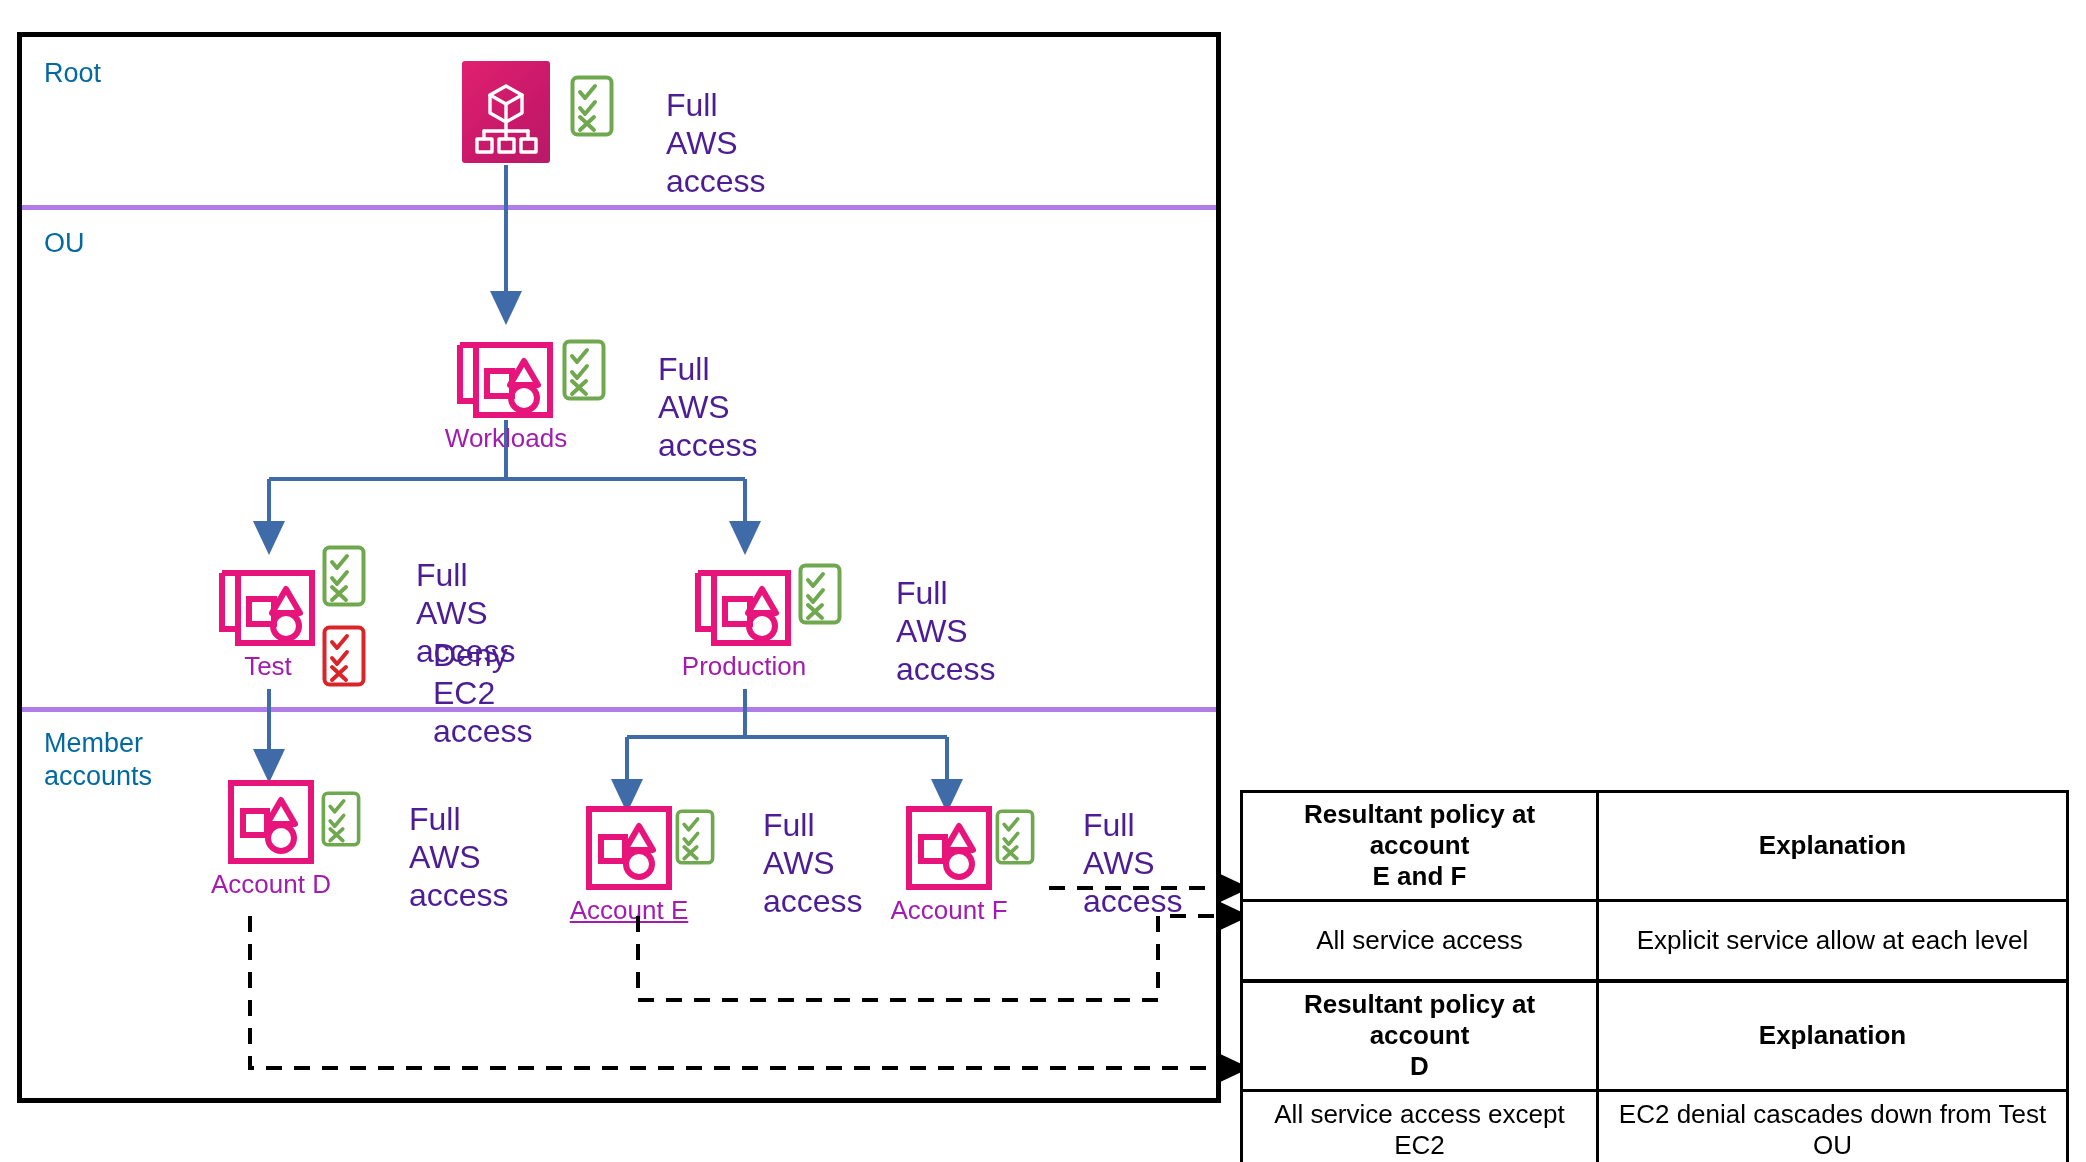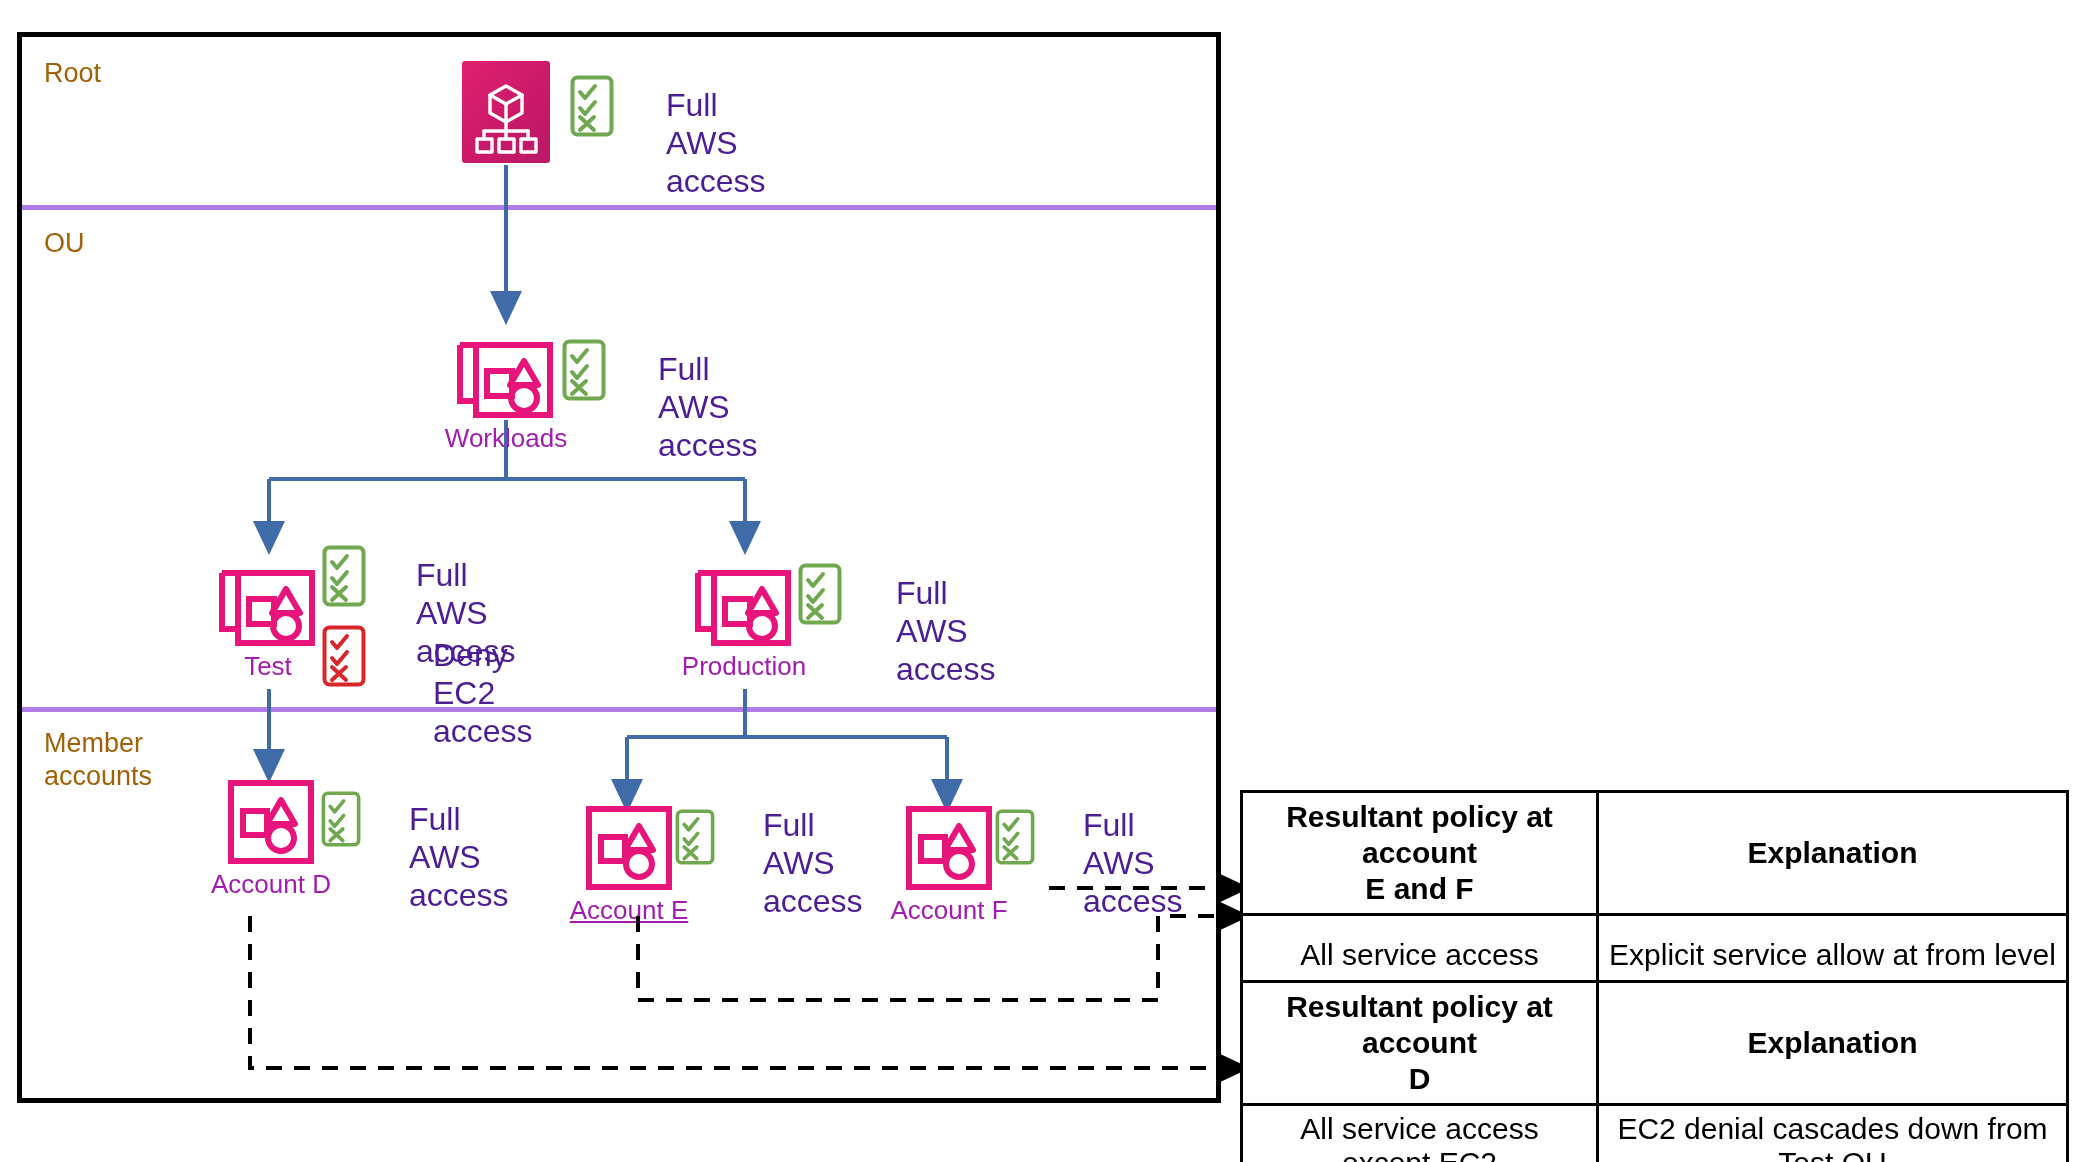--- a/index.html
+++ b/index.html
@@ -40,7 +40,7 @@
   .band-label {
     position: absolute;
     font-size: 27px;
-    color: #a16207;
+    color: #0369a1;
     line-height: 1.22;
     white-space: pre-line;
   }

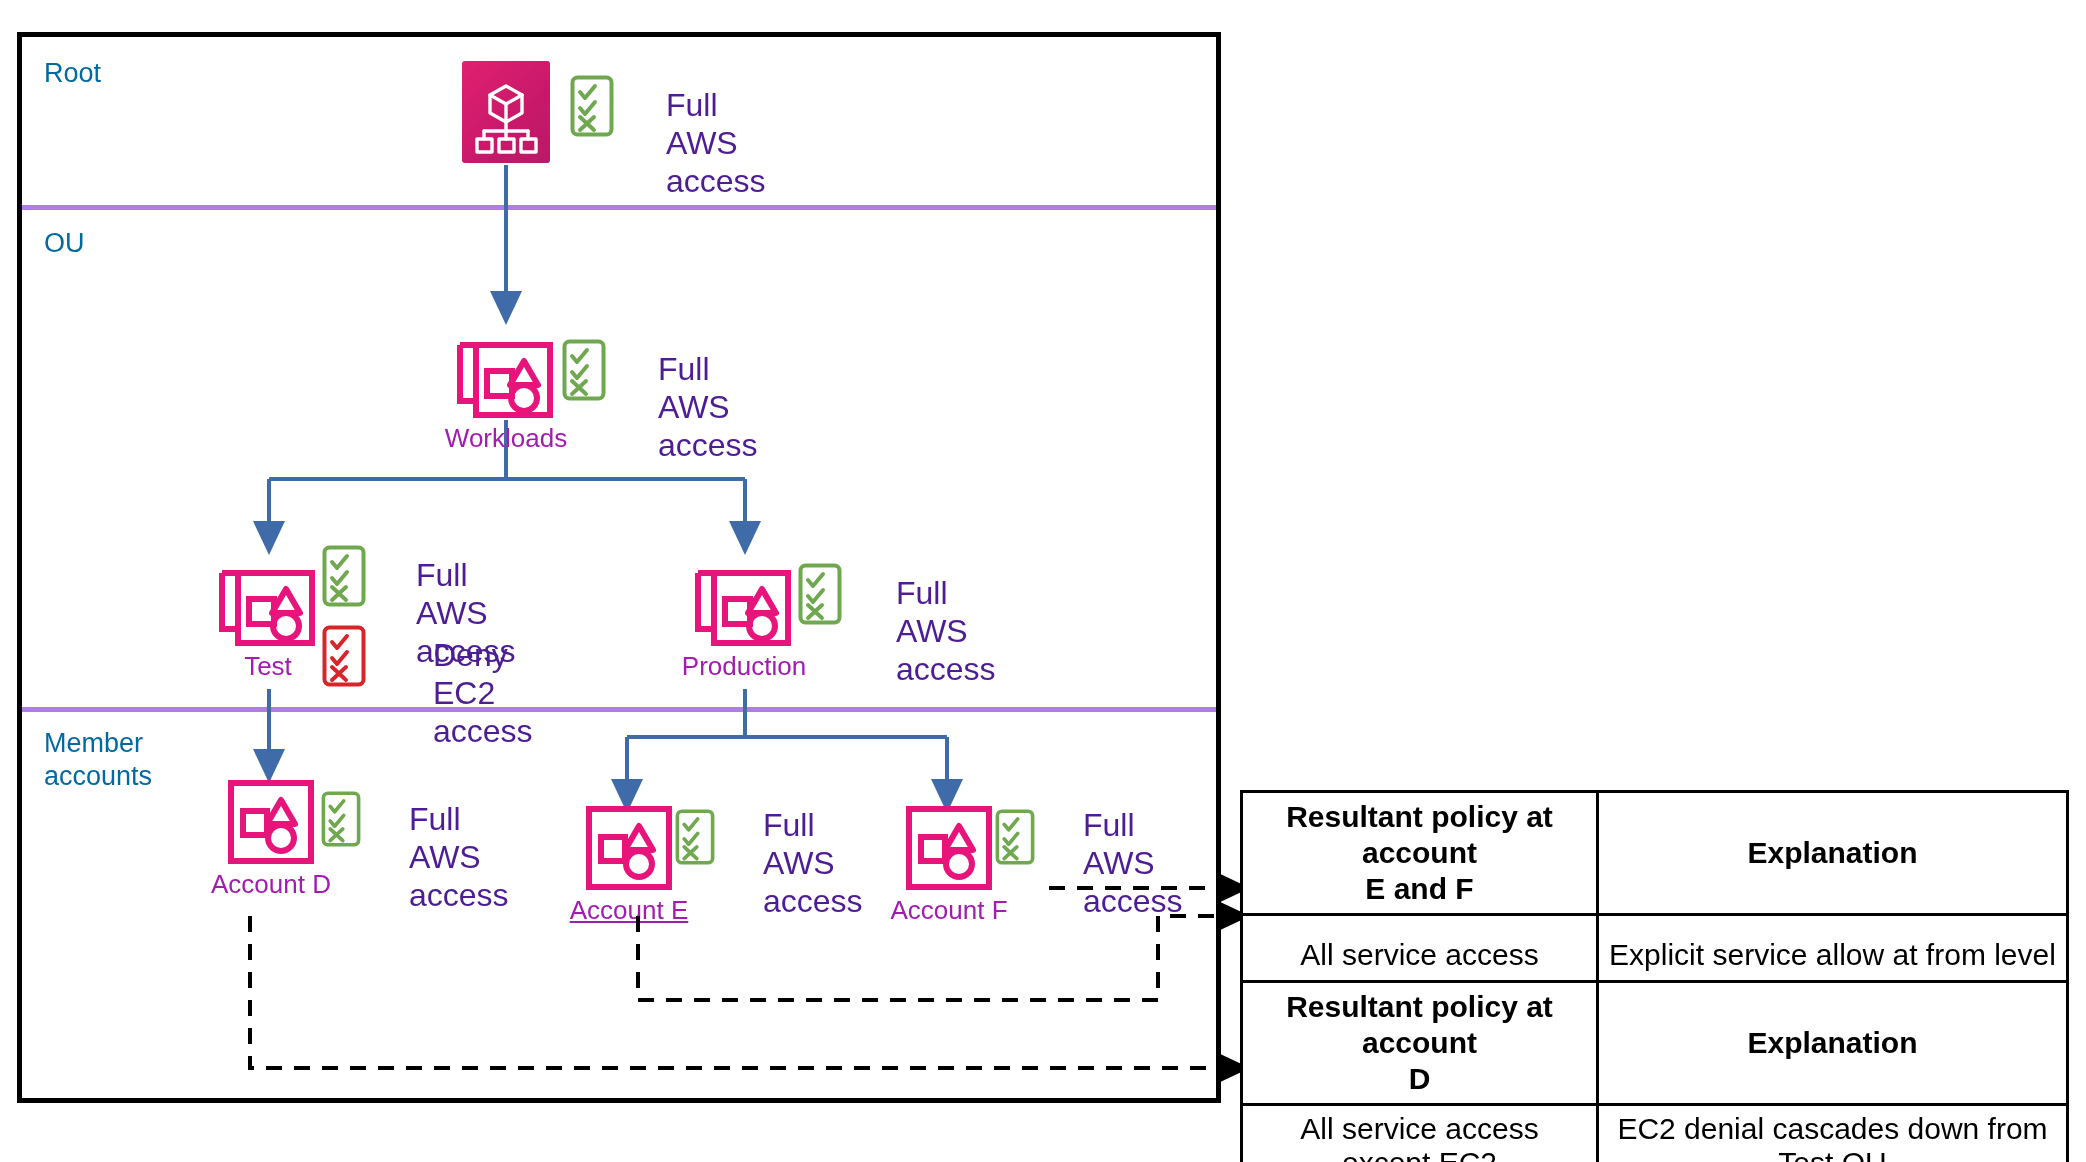--- a/index.html
+++ b/index.html
@@ -86,7 +86,7 @@
     border: 3px solid #000000;
     text-align: center;
     vertical-align: middle;
-    font-size: 30px;
+    font-size: 26px;
     color: #000;
     padding: 6px 10px;
     box-sizing: border-box;

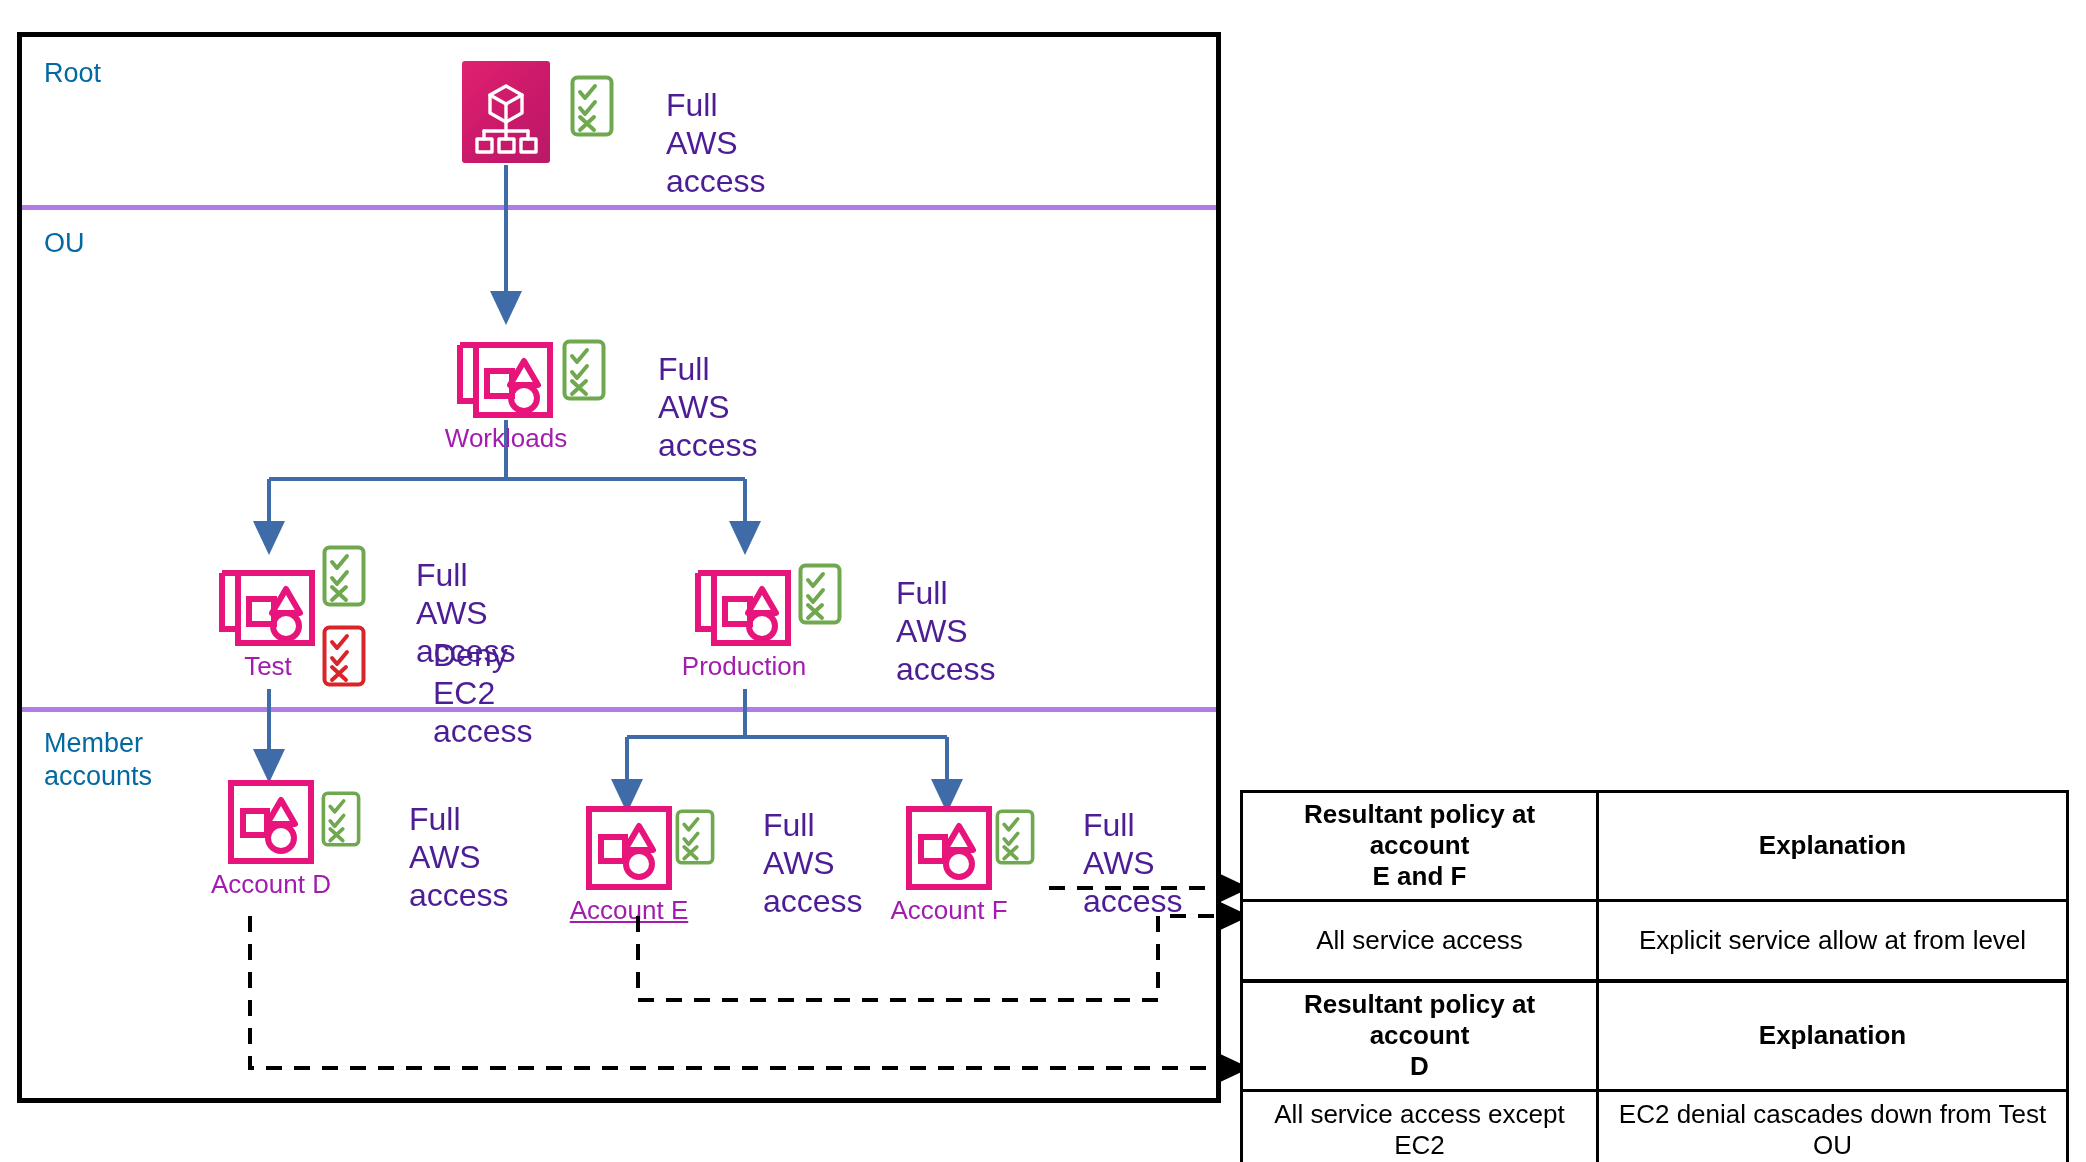--- a/index.html
+++ b/index.html
@@ -369,7 +369,7 @@
     <tbody>
       <tr>
         <td style="height:80px;">All service access</td>
-        <td style="height:80px;">Explicit service allow at from level</td>
+        <td style="height:80px;">Explicit service allow at each level</td>
       </tr>
     </tbody>
   </table>

